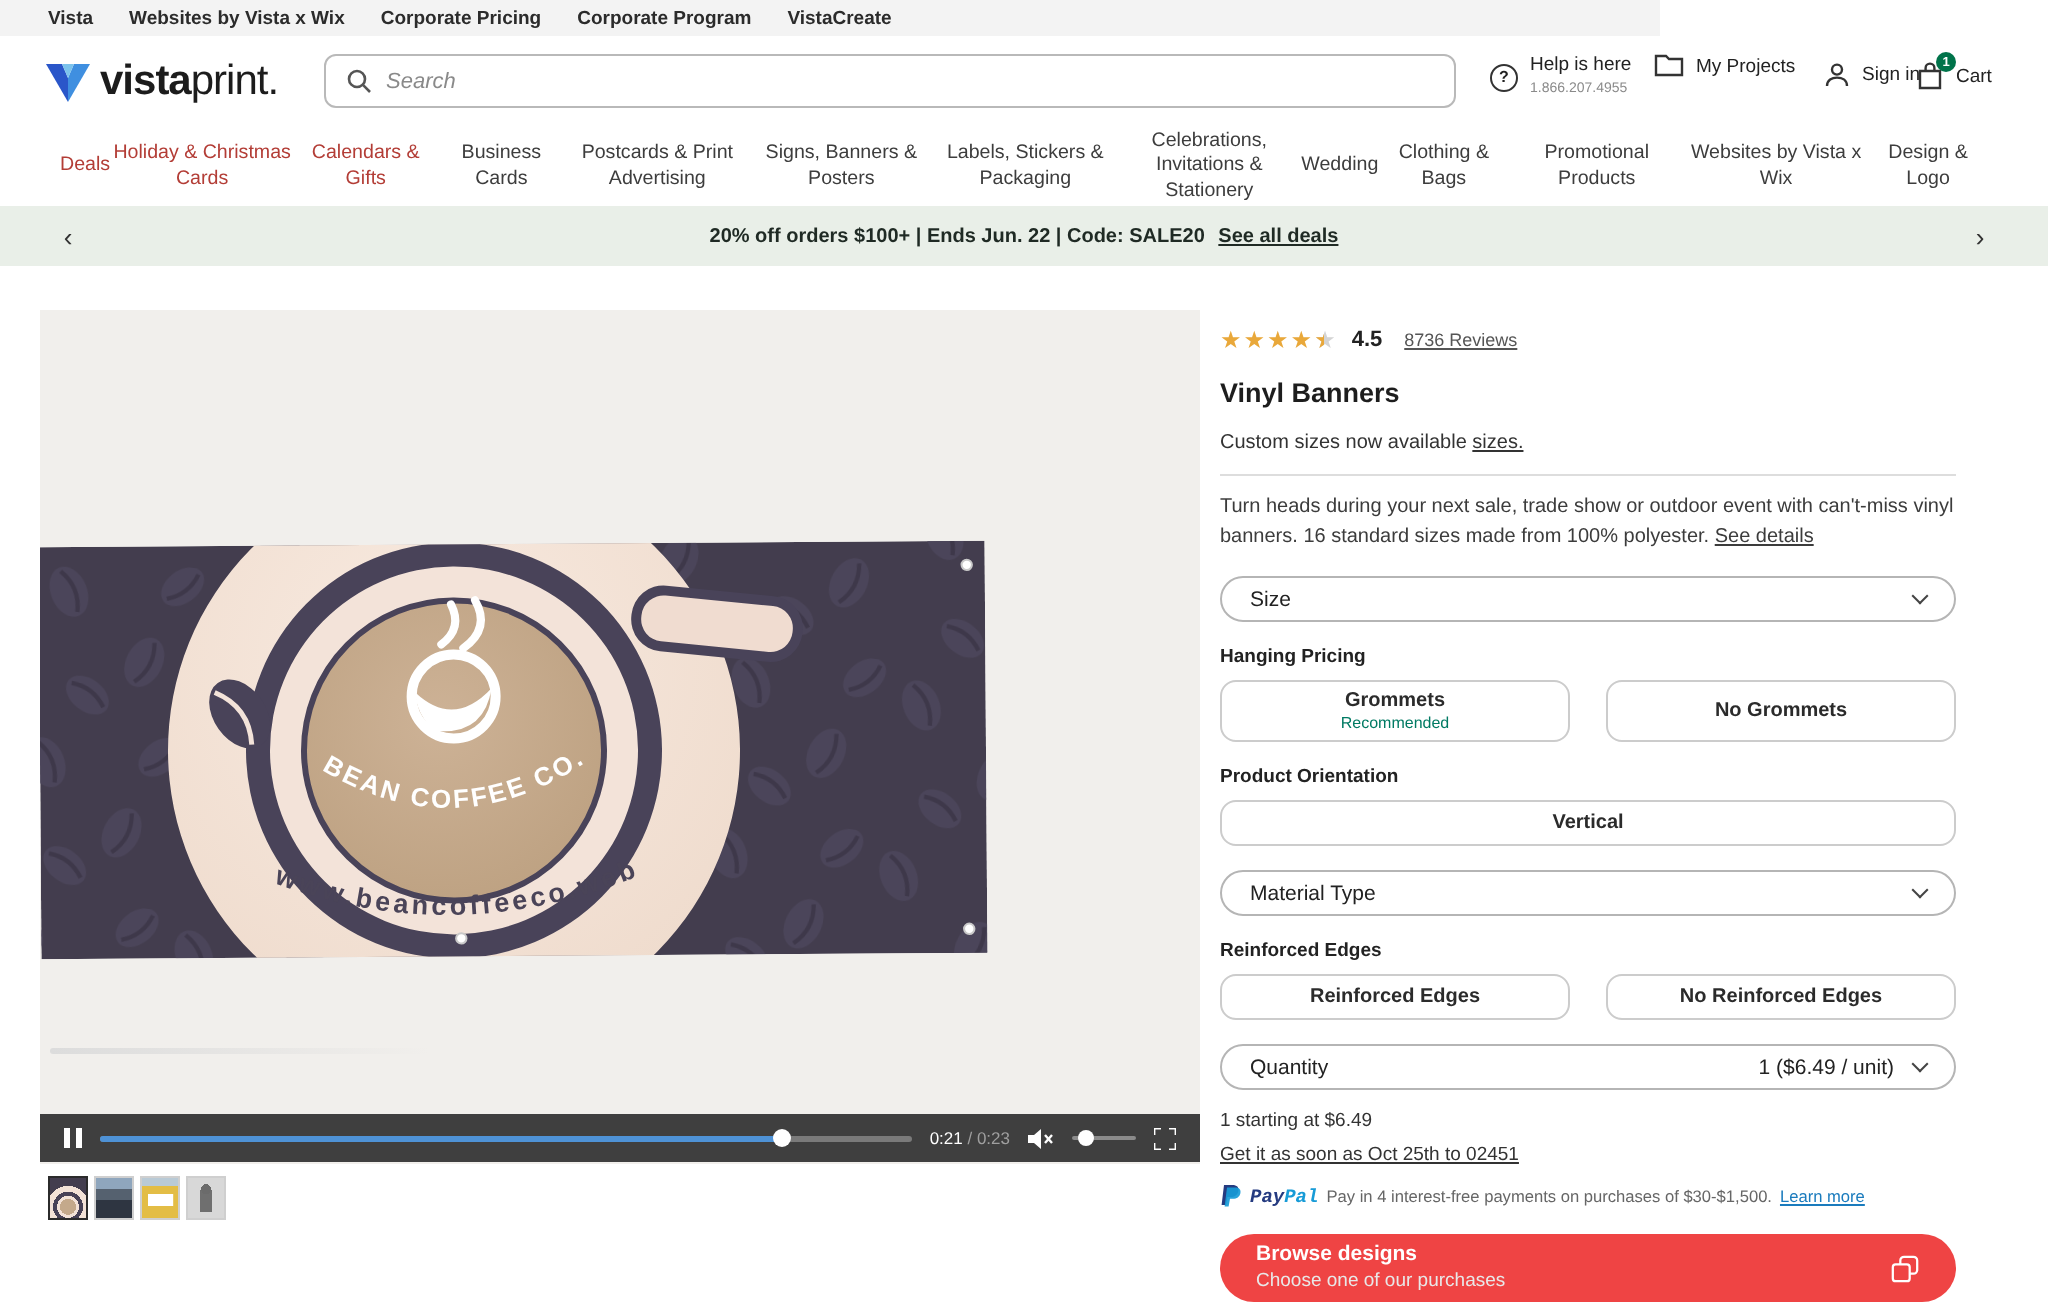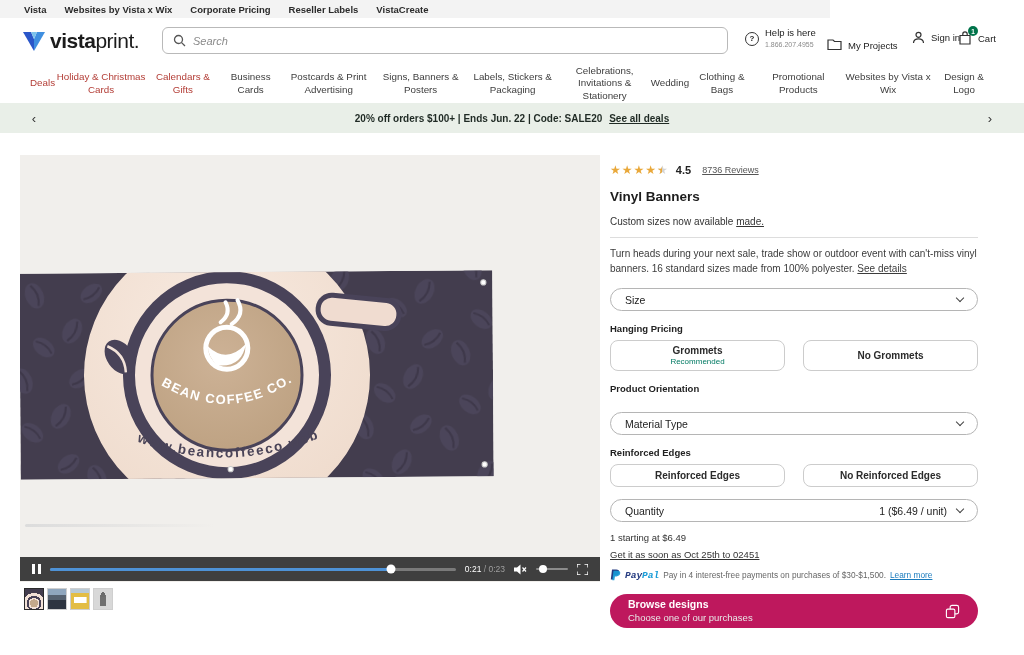--- a/index.html
+++ b/index.html
@@ -141,7 +141,7 @@
     <a href="#">Vista</a>
     <a href="#">Websites by Vista x Wix</a>
     <a href="#">Corporate Pricing</a>
-    <a href="#">Reseller Labels</a>
+    <a href="#">Corporate Program</a>
     <a href="#">VistaCreate</a>
   </div>
 

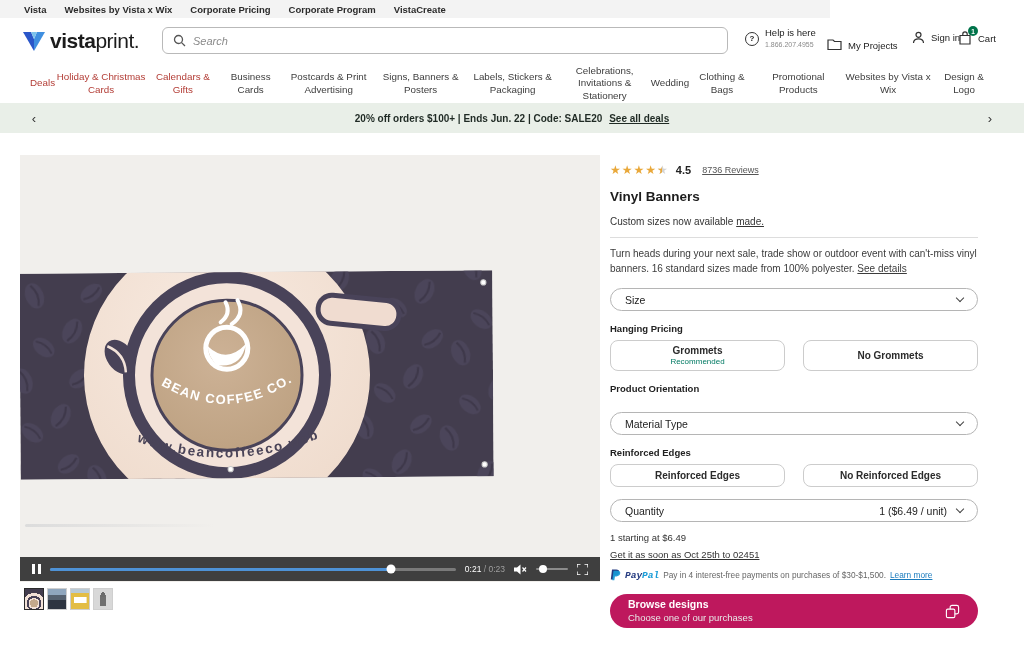--- a/index.html
+++ b/index.html
@@ -31,7 +31,7 @@
   .hd-help .phone { font-size:7px; color:#8a8a8a; }
   .help-circ { width:14px; height:14px; border:1.2px solid #333; border-radius:50%;
     display:flex; align-items:center; justify-content:center; font-size:8px; font-weight:bold; }
-  .hd-projects { left:827px; top:21px; }
+  .hd-projects { left:827px; top:9px; }
   .hd-signin { left:912px; top:13px; }
   .hd-cart { left:958px; top:13px; }
   .bag-wrap { position:relative; }

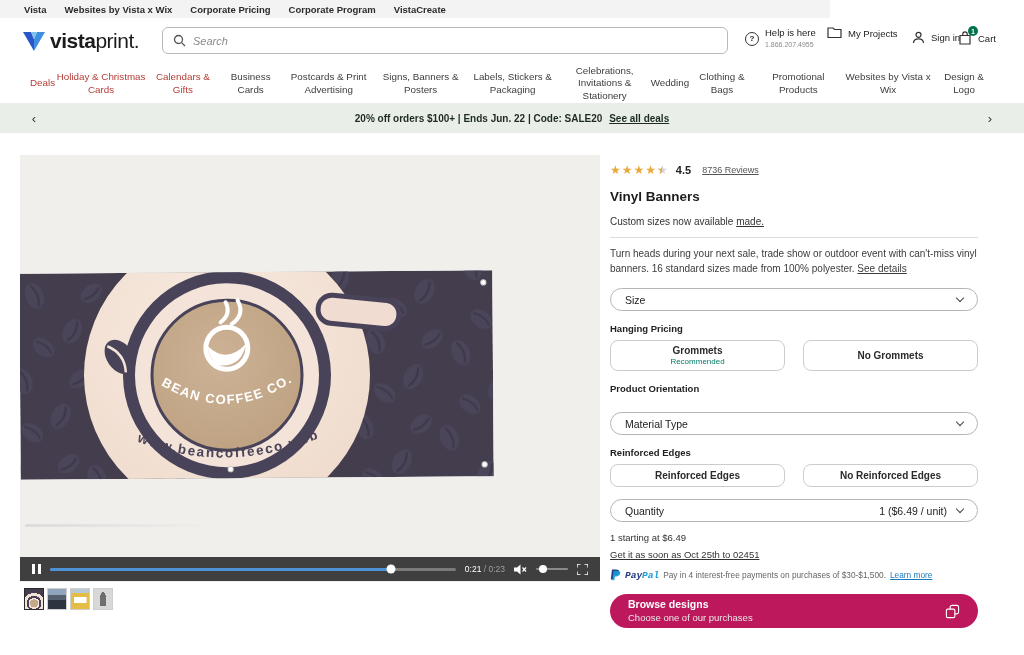--- a/index.html
+++ b/index.html
@@ -328,7 +328,7 @@
 
     <div class="ptitle">Vinyl Banners</div>
 
-    <div class="custom"><span>Custom sizes now available </span><a href="#">made.</a></div>
+    <div class="custom"><span>Custom sizes now available </span><a href="#">sizes.</a></div>
 
     <div class="divider"></div>
 

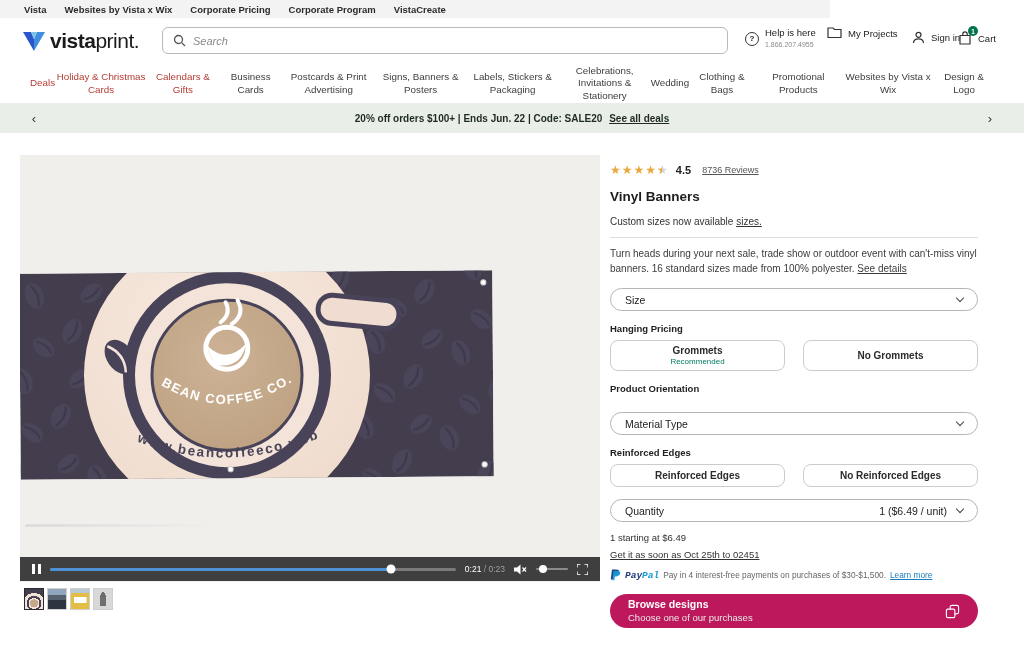--- a/index.html
+++ b/index.html
@@ -352,6 +352,9 @@
 
     <div class="sec-label">Product Orientation</div>
     <div class="btn-row">
+      <div class="opt-btn single">
+        <span class="main">Vertical</span>
+      </div>
     </div>
 
     <div class="select">

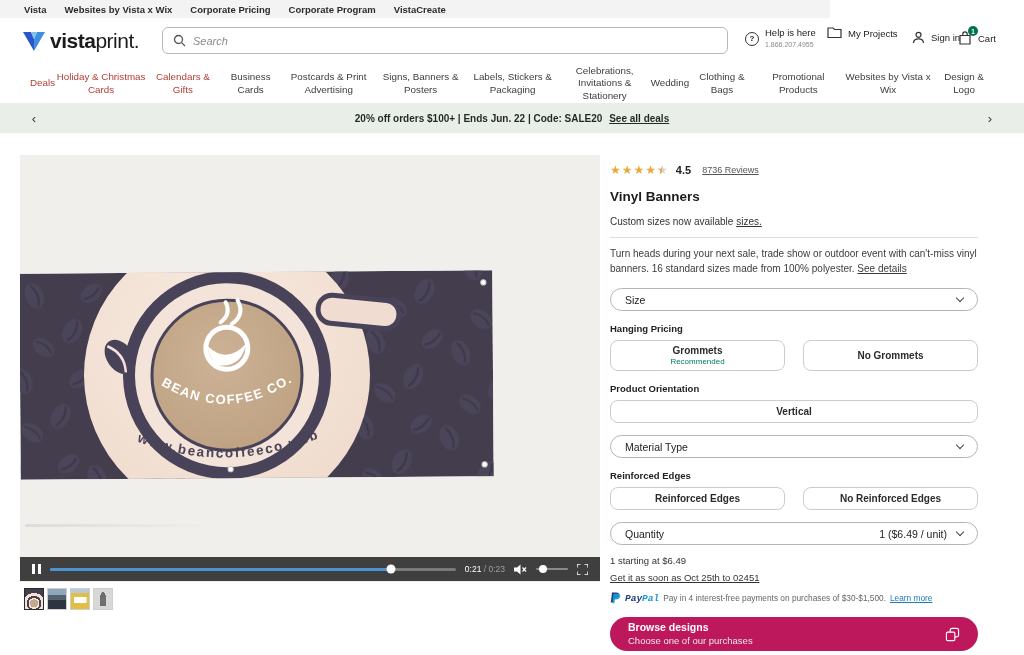--- a/index.html
+++ b/index.html
@@ -125,7 +125,7 @@
   .pp-brand { font-style:italic; font-weight:bold; font-size:9.5px;font-family:Liberation Mono, monospace; }
   .pp-pay { color:#253b80; } .pp-pal { color:#179bd7; }
   .paypal-row a { color:#1a7bbd; text-decoration:underline; }
-  .cta-dark { margin-top:13px; height:34px; border-radius:17px; background:#be185d;
+  .cta-dark { margin-top:13px; height:34px; border-radius:17px; background:#ef4444;
     display:flex; align-items:center; padding:0 18px; cursor:pointer; }
   .cta-dark .txt { flex:1; line-height:1.3; }
   .cta-dark .t { color:#fff; font-size:10.5px; font-weight:bold; }

